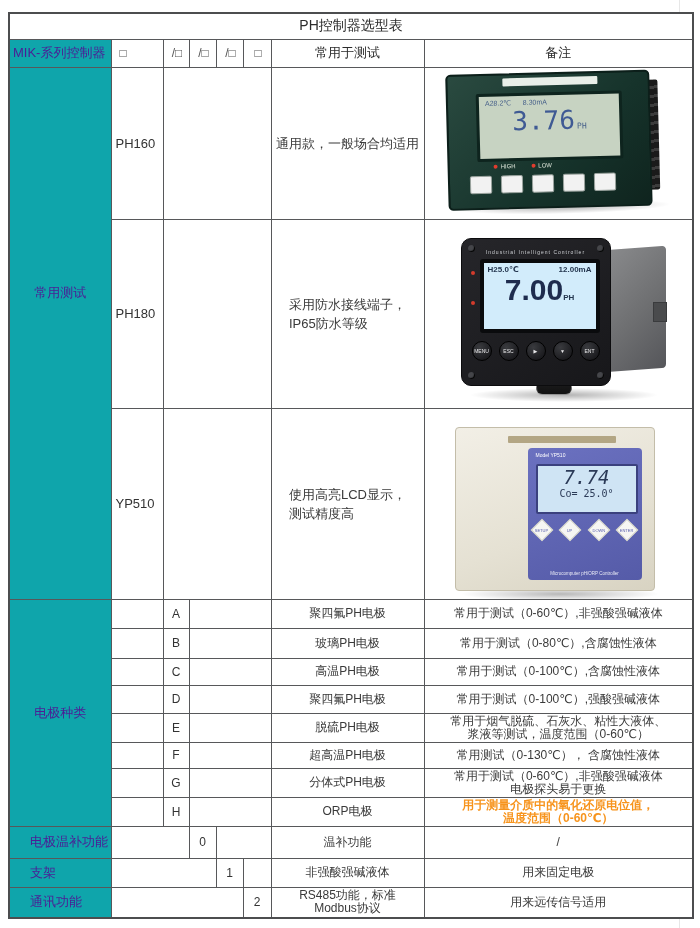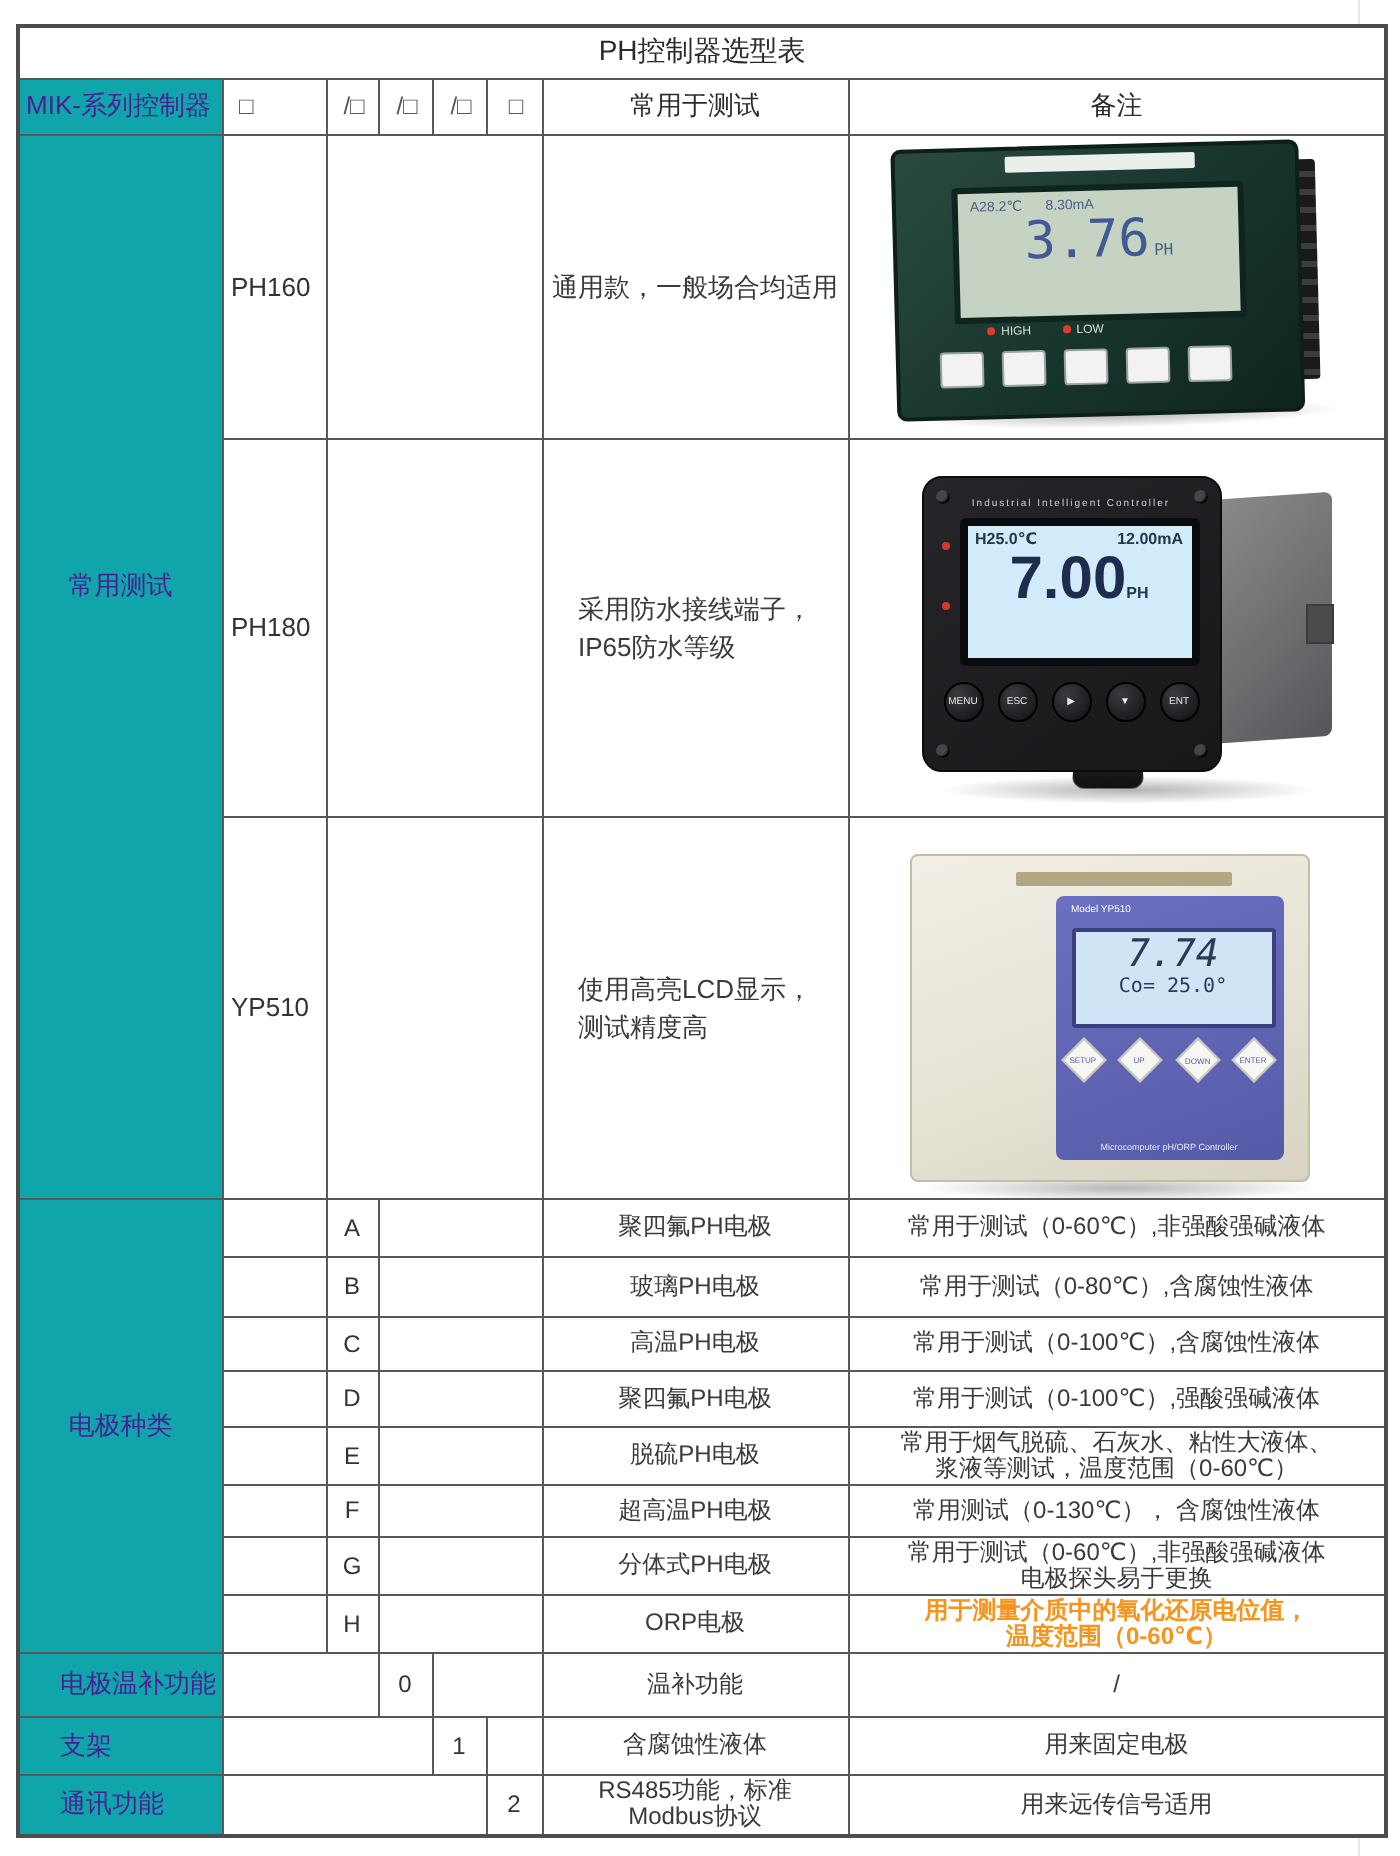--- a/index.html
+++ b/index.html
@@ -285,7 +285,7 @@
     <td colspan="3"></td>
     <td class="code">1</td>
     <td></td>
-    <td class="ename">含腐蚀性液体</td>
+    <td class="ename">非强酸强碱液体</td>
     <td class="enote">用来固定电极</td>
   </tr>
   <tr style="height:31px">

